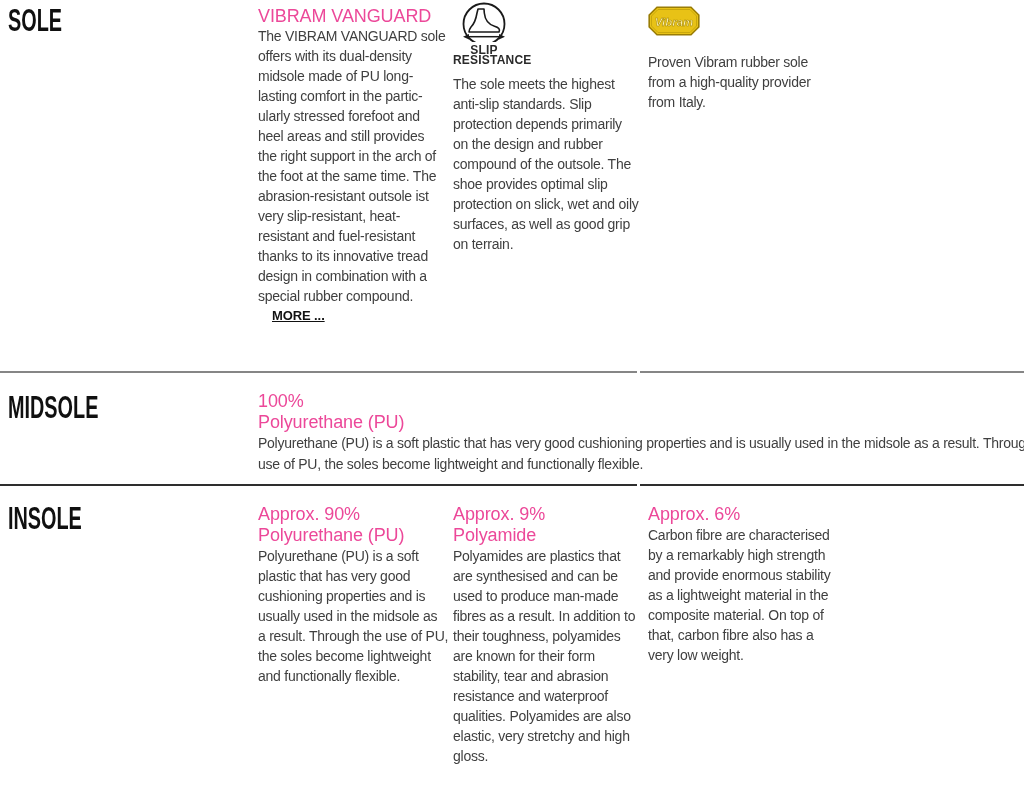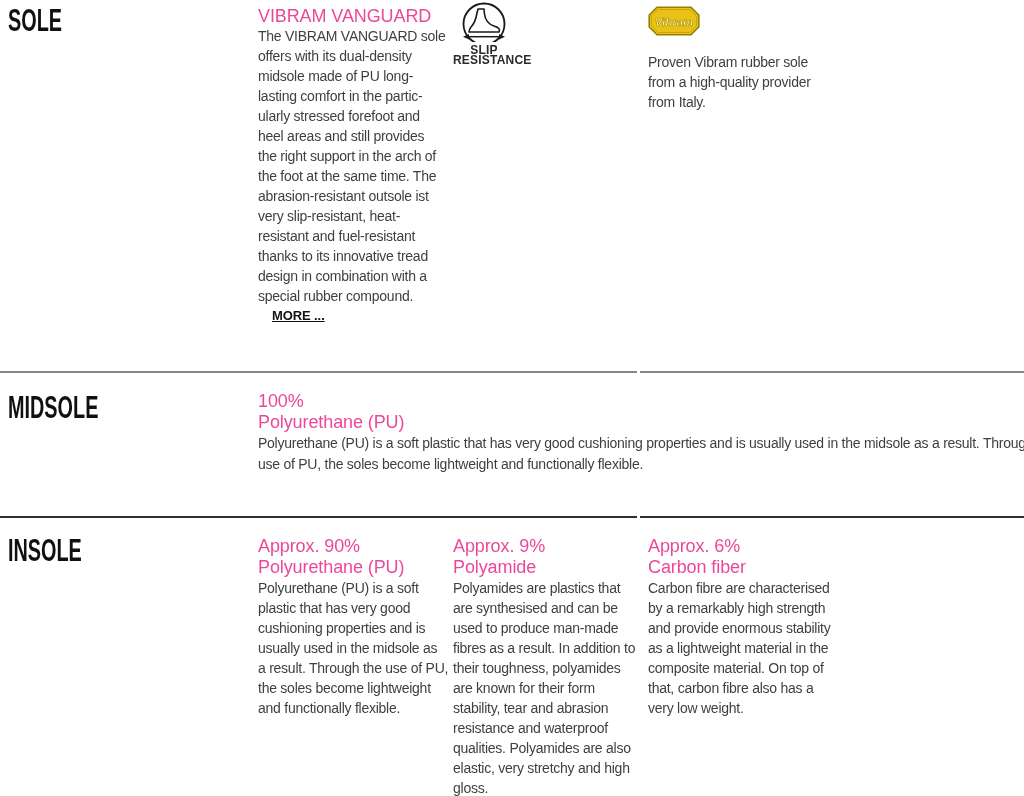--- a/index.html
+++ b/index.html
@@ -98,6 +98,15 @@
         <div class="icon-caption">SLIP
 RESISTANCE</div>
       </div>
+      <div class="body-text after-icon">The sole meets the highest
+anti-slip standards. Slip
+protection depends primarily
+on the design and rubber
+compound of the outsole. The
+shoe provides optimal slip
+protection on slick, wet and oily
+surfaces, as well as good grip
+on terrain.</div>
     </div>
 
     <div class="cell-pt2">

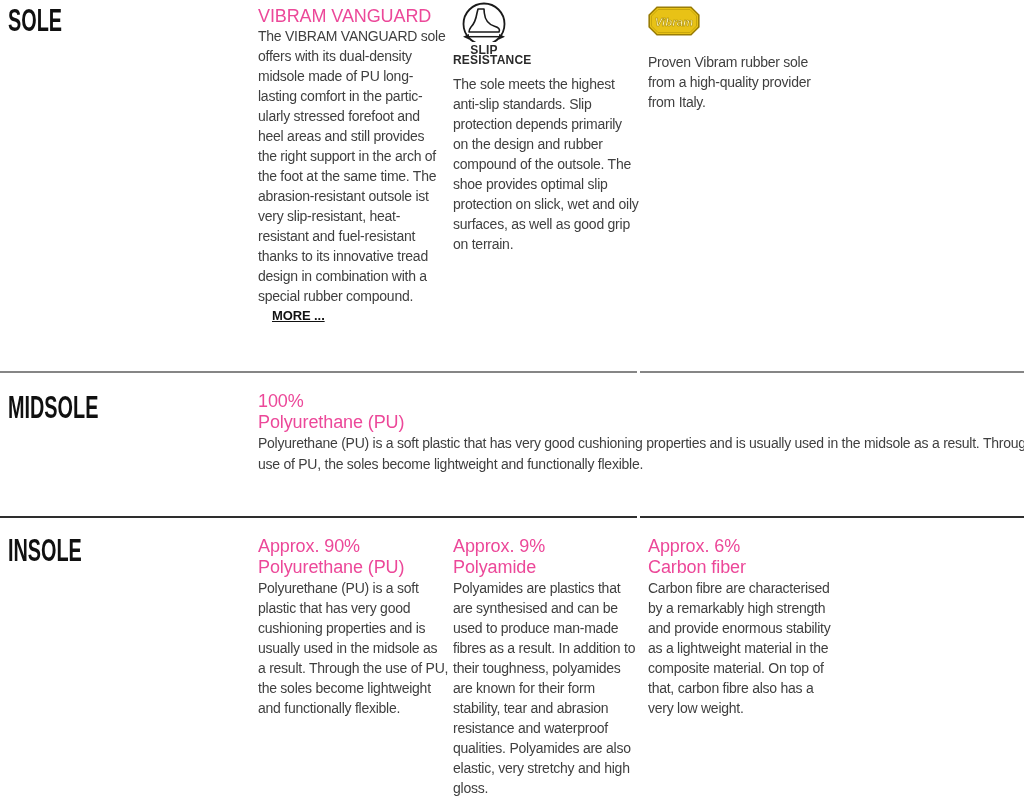--- a/index.html
+++ b/index.html
@@ -45,7 +45,7 @@
   .divider-gray { background: #868686; }
   .divider-dark { background: #2e2e2e; }
   #sole { height: 371px; padding-top: 4px; }
-  #midsole { height: 143px; padding-top: 18px; }
+  #midsole { height: 111px; padding-top: 18px; }
   #insole { padding-top: 16px; }
   .cell-pt2 { padding-top: 2px; }
   .icon-block { width: 62px; text-align: center; margin-top: -2px; }

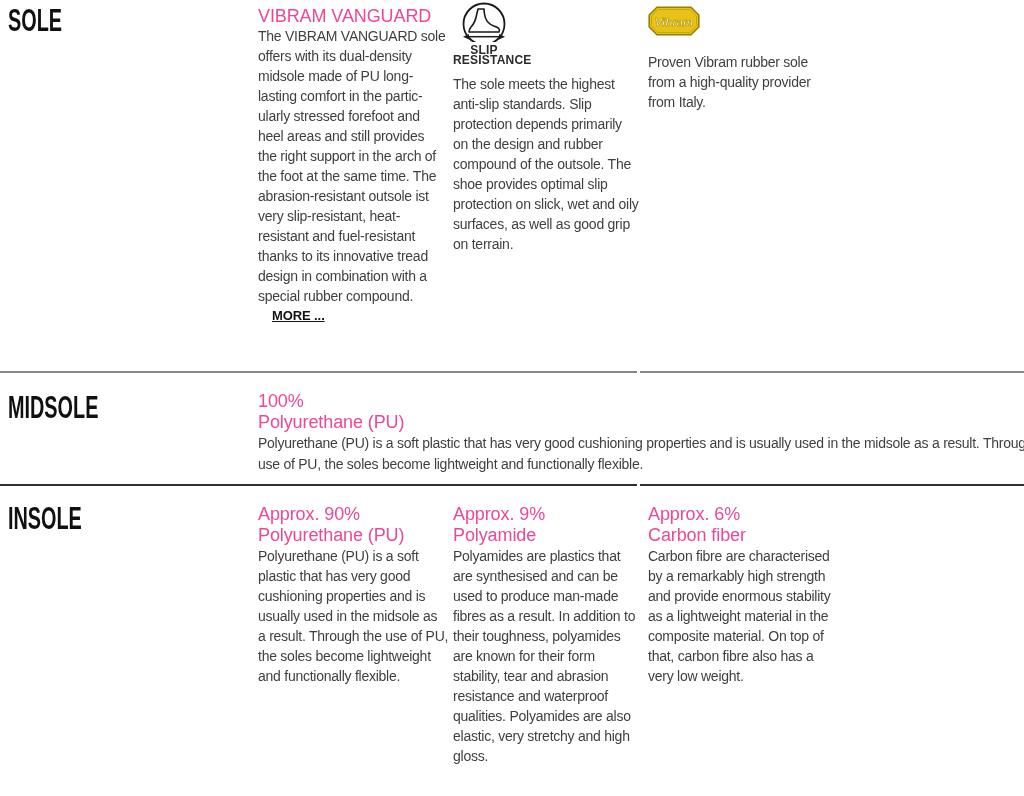--- a/index.html
+++ b/index.html
@@ -172,7 +172,6 @@
 
     <div class="cell-pt2">
       <div class="col-heading head21">Approx. 6%</div>
-      <div class="col-heading head21">Carbon fiber</div>
       <div class="body-text">Carbon fibre are characterised
 by a remarkably high strength
 and provide enormous stability

